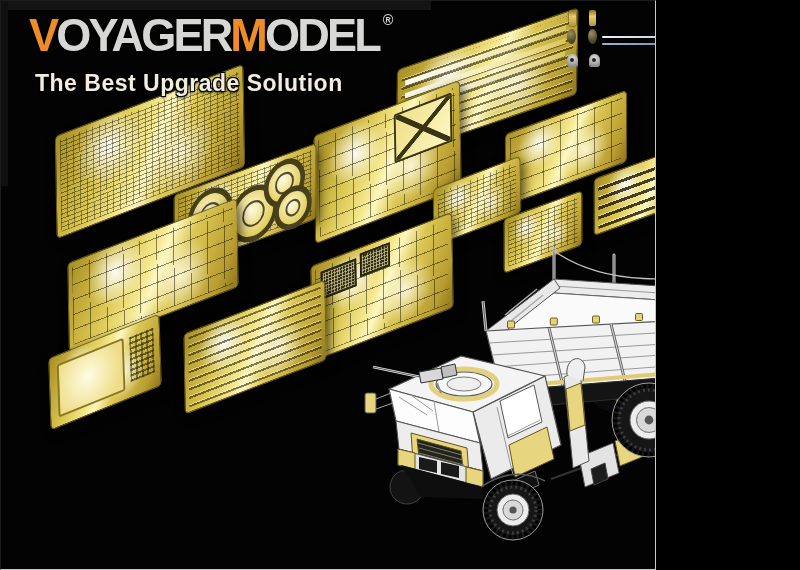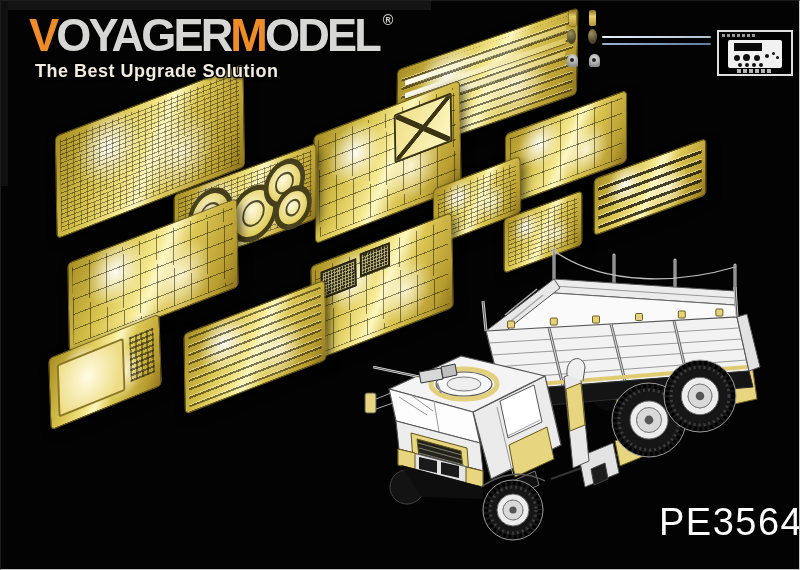--- a/index.html
+++ b/index.html
@@ -4,7 +4,7 @@
 <style>
   html,body{margin:0;padding:0;background:#000;}
   .stage{
-    position:relative;width:800px;height:570px;overflow:hidden;
+    position:relative;width:656px;height:570px;overflow:hidden;
     background:#030303;box-sizing:border-box;
     border-top:1px solid #1c1c1c;border-left:1px solid #1c1c1c;
     border-right:1px solid #c9c9c9;border-bottom:1px solid #c9c9c9;

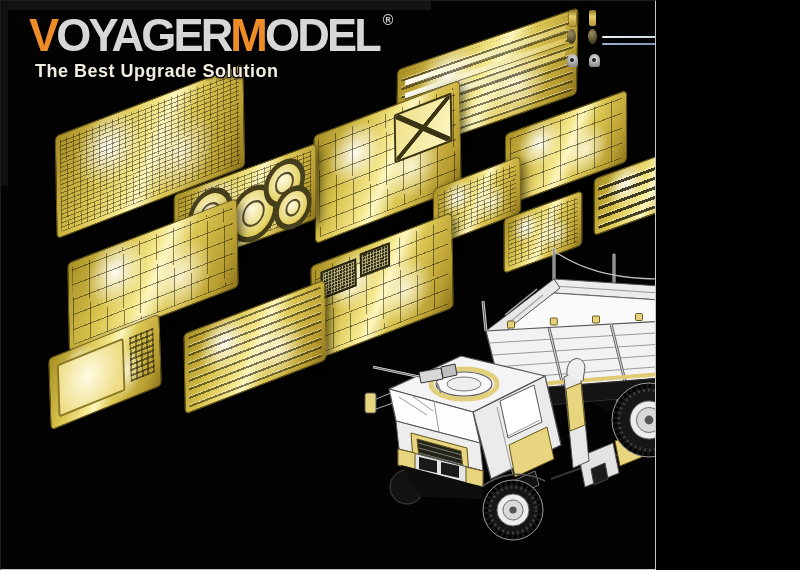--- a/index.html
+++ b/index.html
@@ -24,8 +24,8 @@
   .lg-silver{color:#d7d7d5;}
   .lg-reg{font-size:15px;font-weight:700;color:#cfcfcd;vertical-align:26px;letter-spacing:0;margin-left:4px;}
   .logo-tag{
-    margin-top:3px;margin-left:6px;
-    font-size:18px;font-weight:700;letter-spacing:.5px;color:#f3ede0;
+    margin-top:12px;margin-left:6px;
+    font-size:23px;font-weight:700;letter-spacing:.5px;color:#f3ede0;
     text-shadow:-1px -1px 0 #000,1px -1px 0 #000,-1px 1px 0 #000,1px 1px 0 #000,0 2px 3px rgba(0,0,0,.8);
     white-space:nowrap;
   }

